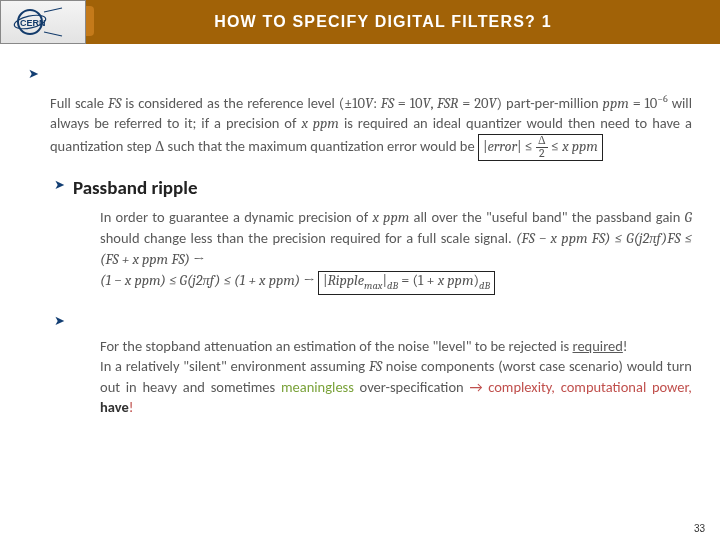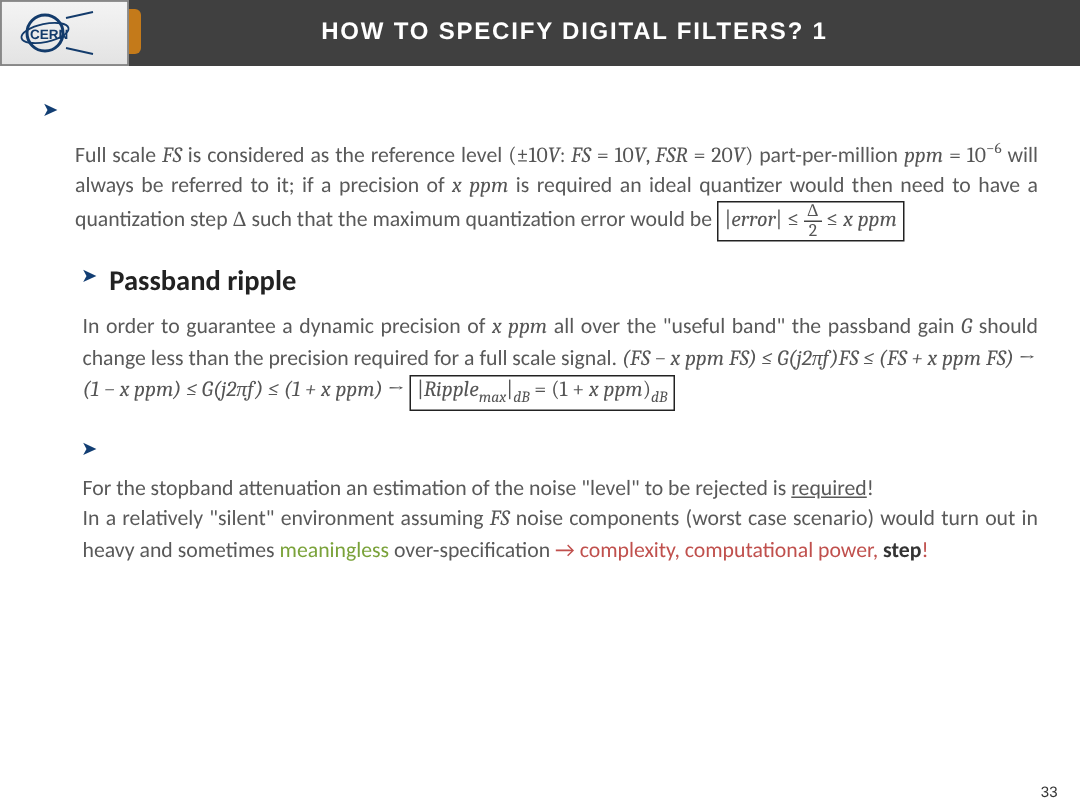--- a/index.html
+++ b/index.html
@@ -5,7 +5,7 @@
   * { box-sizing: border-box; margin: 0; padding: 0; }
   html, body { width: 720px; height: 540px; font-family: Calibri, "Segoe UI", Arial, sans-serif; background: #fff; color: #333; }
   .slide { position: relative; width: 720px; height: 540px; }
-  .header-bar { position: relative; height: 44px; background: #404040; display: flex; align-items: center; }
+  .header-bar { position: relative; height: 44px; background: #a16207; display: flex; align-items: center; }
   .logo-box { width: 86px; height: 44px; background: linear-gradient(#f4f4f4,#e3e3e3); border: 1px solid #888; display:flex; align-items:center; justify-content:center; margin-left: 0; }
   .logo-box svg { display:block; }
   .edge-tag { position:absolute; left:86px; top:6px; width:8px; height:30px; background:#c47a1a; border-radius:0 4px 4px 0; }

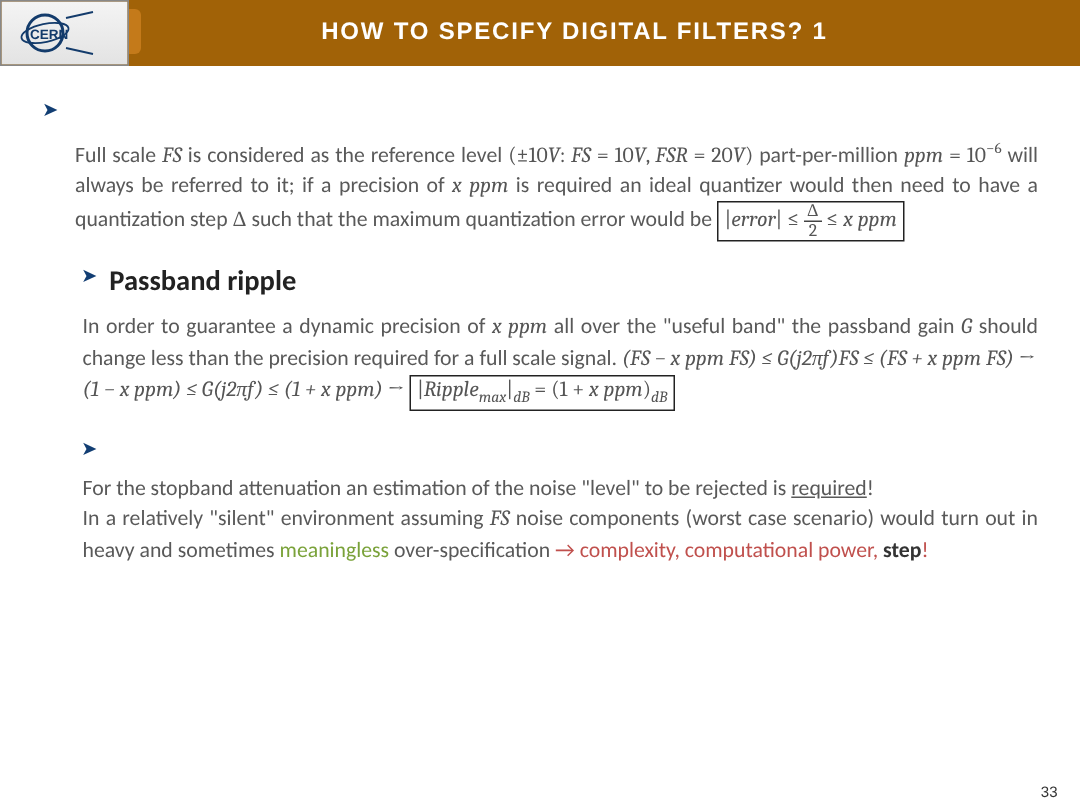--- a/index.html
+++ b/index.html
@@ -17,7 +17,7 @@
   .h1 { color:#222; font-weight:700; font-size:16px; }
   .h2 { color:#222; font-weight:700; font-size:19px; }
   .para-l1 { margin: 8px 0 14px 22px; text-align: justify; }
-  .para-l2 { margin: 4px 0 16px 27px; text-align: justify; }
+  .para-l2 { margin: 4px 0 16px 72px; text-align: justify; }
   .math { font-family: "Cambria Math", Cambria, "Times New Roman", serif; font-style: italic; color:#555; }
   .mathn { font-family: "Cambria Math", Cambria, "Times New Roman", serif; font-style: normal; color:#555; }
   .boxed { border:1px solid #222; padding: 0 4px; display:inline-block; line-height:1.3; }

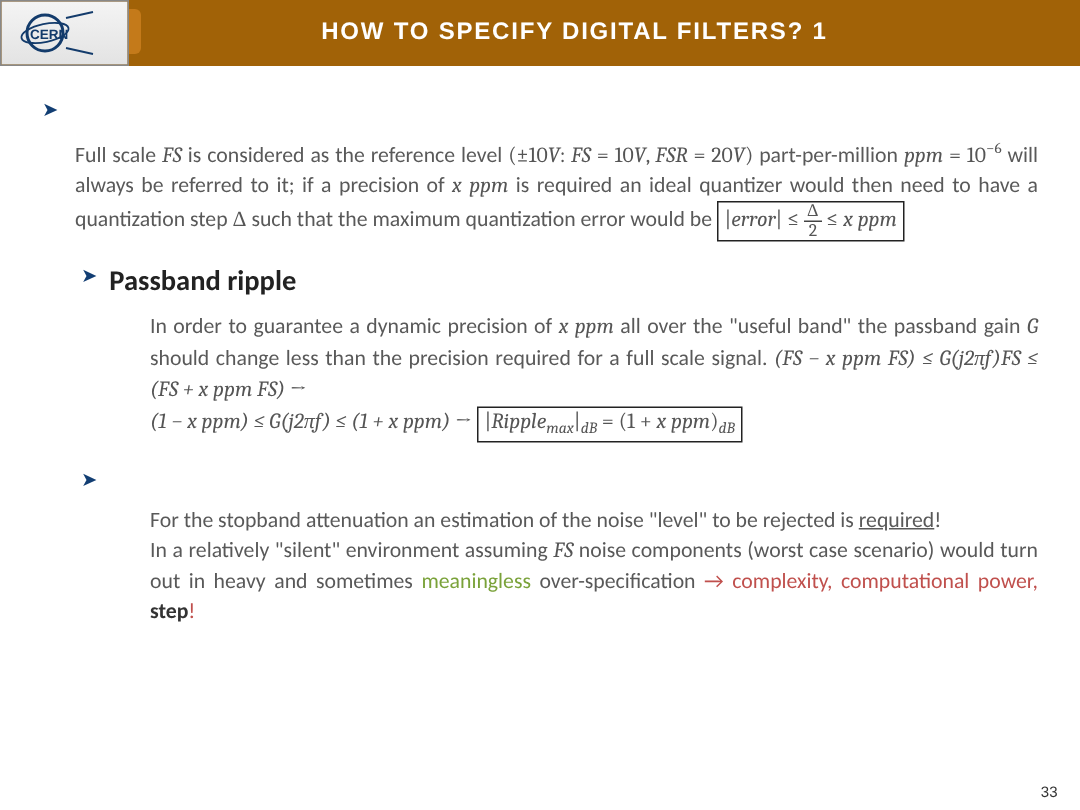--- a/index.html
+++ b/index.html
@@ -74,7 +74,7 @@
   </div>
   <div class="para-l2">
     <span>For the stopband attenuation an estimation of the noise "level" to be rejected is </span><span class="u">required</span><span>!</span><br>
-    <span>In a relatively "silent" environment assuming </span><span class="math">FS</span><span> noise components (worst case scenario) would turn out in heavy and sometimes </span><span class="green">meaningless</span><span> over-specification </span><span class="red">→</span><span class="red"> complexity, computational power, </span><span class="red b">step</span><span class="red">!</span>
+    <span>In a relatively "silent" environment assuming </span><span class="math">FS</span><span> noise components (worst case scenario) would turn out in heavy and sometimes </span><span class="green">meaningless</span><span> over-specification </span><span class="red">→</span><span class="red"> complexity, computational power, </span><span class="red b">have</span><span class="red">!</span>
   </div>
 
 </div>

